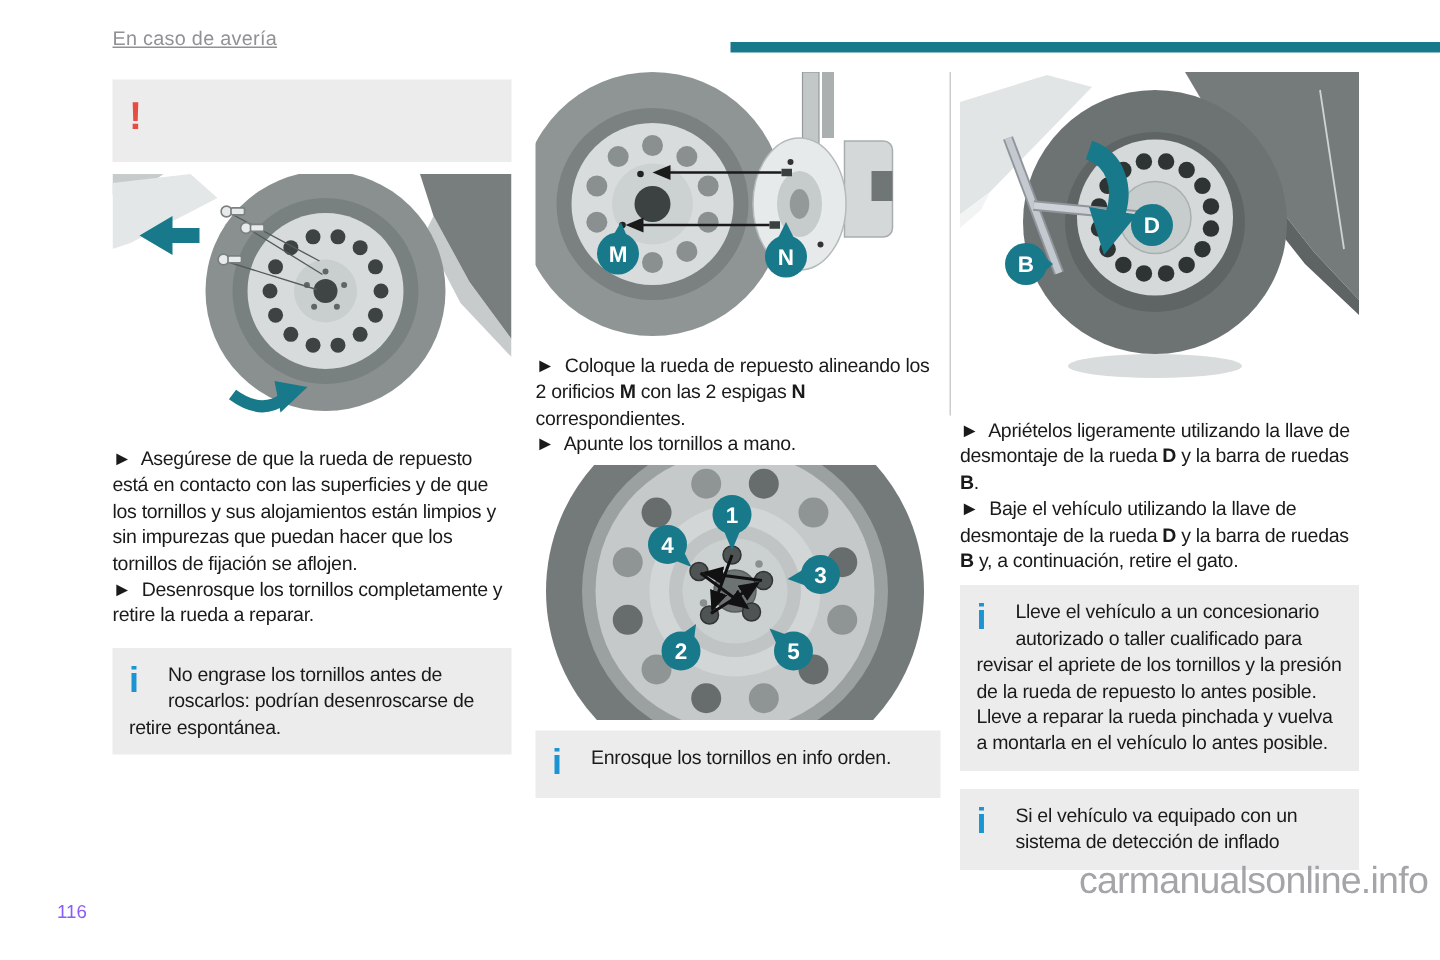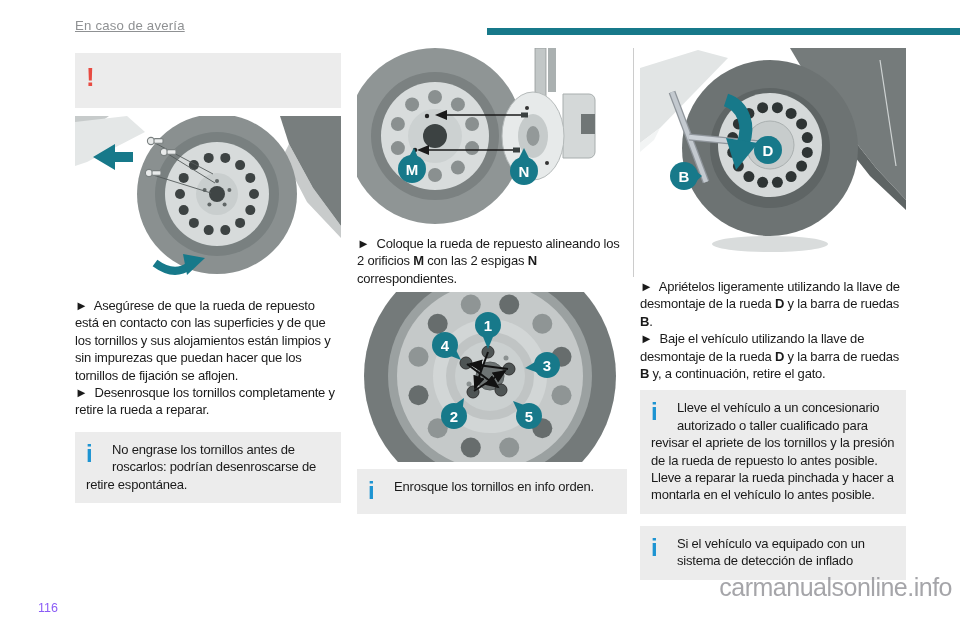--- a/index.html
+++ b/index.html
@@ -169,6 +169,7 @@
 
   <div class="mt7">
     <p class="body-text">►&nbsp; Coloque la rueda de repuesto alineando los 2 orificios <b>M</b> con las 2 espigas <b>N</b> correspondientes.</p>
+    <p class="body-text">►&nbsp; Apunte los tornillos a mano.</p>
   </div>
 
   <svg class="fig mt5" width="270" height="170" viewBox="0 0 270 170">

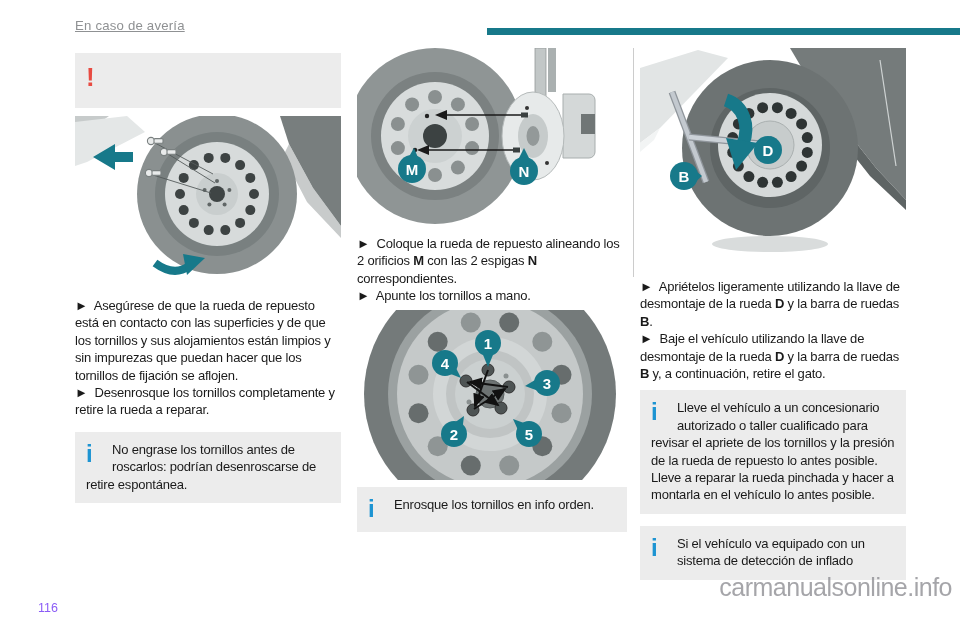--- a/index.html
+++ b/index.html
@@ -318,7 +318,7 @@
   <div class="box mt8">
     <span class="info-icon">i</span>
     <p class="body-text">Lleve el vehículo a un concesionario autorizado o taller cualificado para revisar el apriete de los tornillos y la presión de la rueda de repuesto lo antes posible.
-Lleve a reparar la rueda pinchada y hacer a montarla en el vehículo lo antes posible.</p>
+Lleve a reparar la rueda pinchada y vuelva a montarla en el vehículo lo antes posible.</p>
   </div>
 
   <div class="box mt12">

